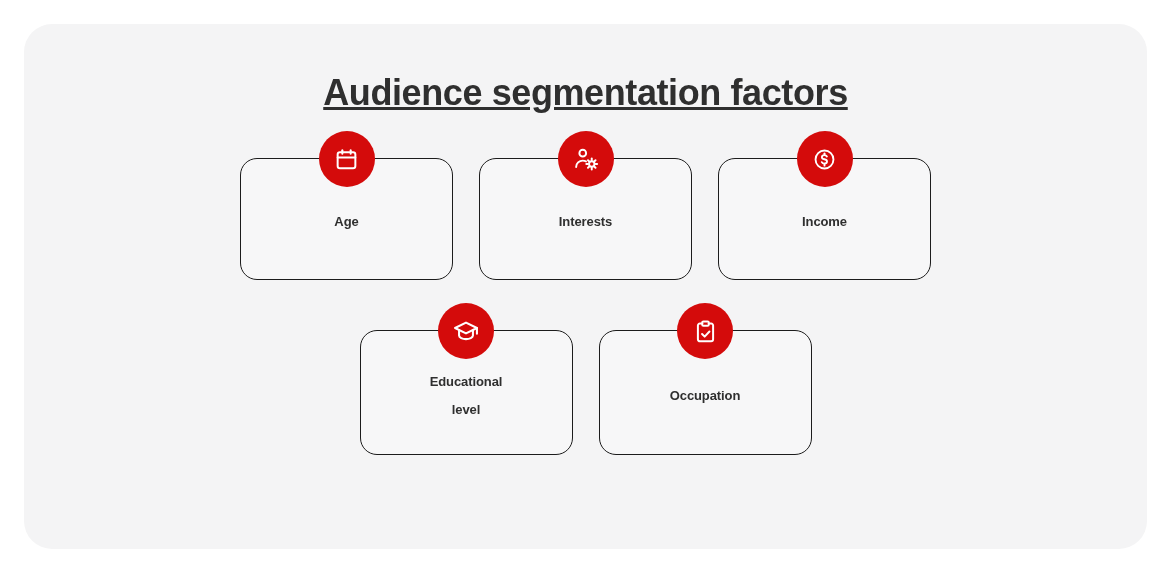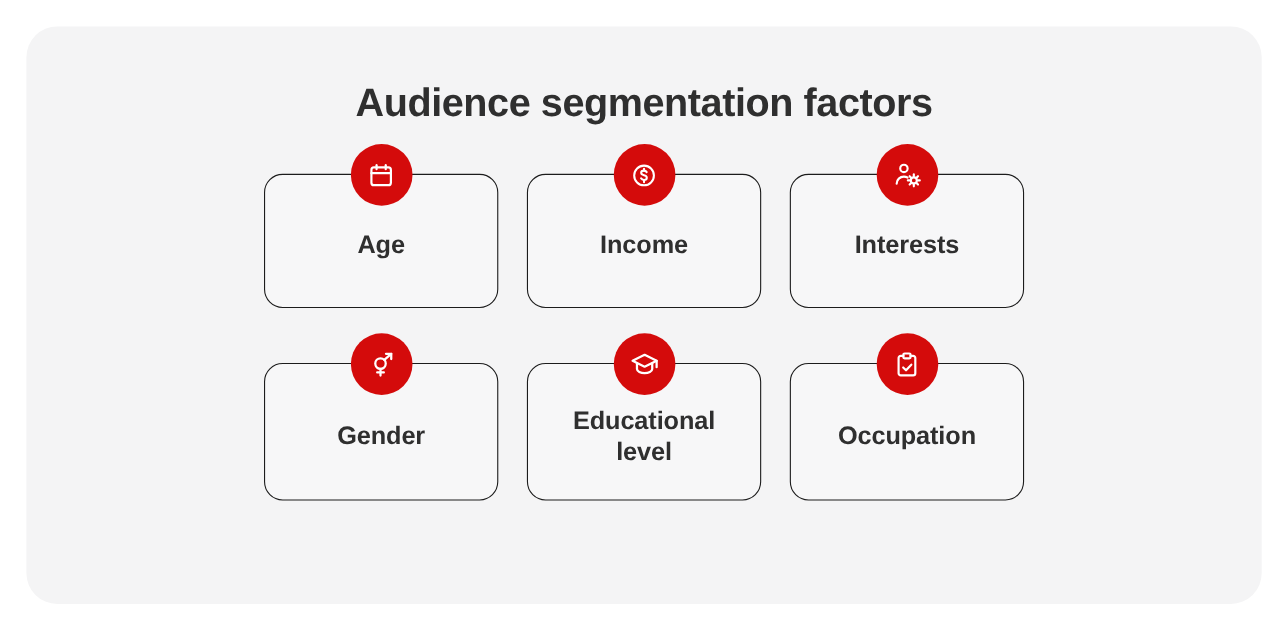--- a/index.html
+++ b/index.html
@@ -37,6 +37,7 @@
     color: #2f2f2f;
     letter-spacing: -0.4px;
     line-height: 44px;
+    text-decoration: underline;
   }
 
   .card-row {

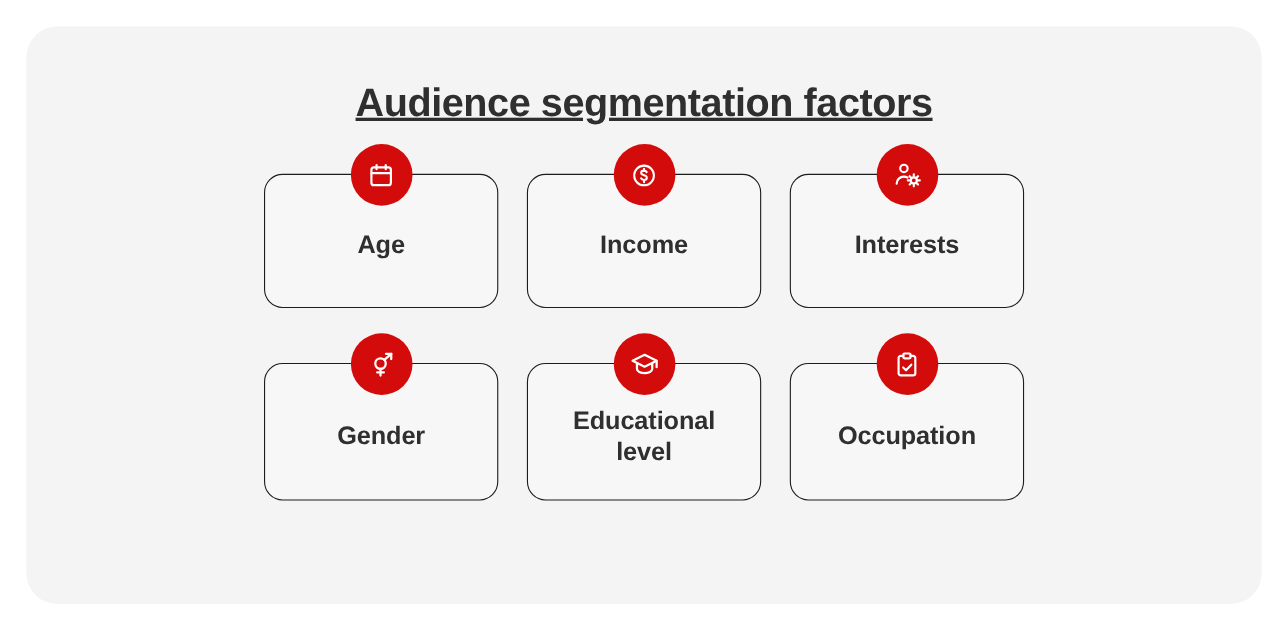--- a/index.html
+++ b/index.html
@@ -83,7 +83,7 @@
   }
 
   .card-label {
-    font-size: 23px;
+    font-size: 13px;
     font-weight: bold;
     color: #2f2f2f;
     text-align: center;

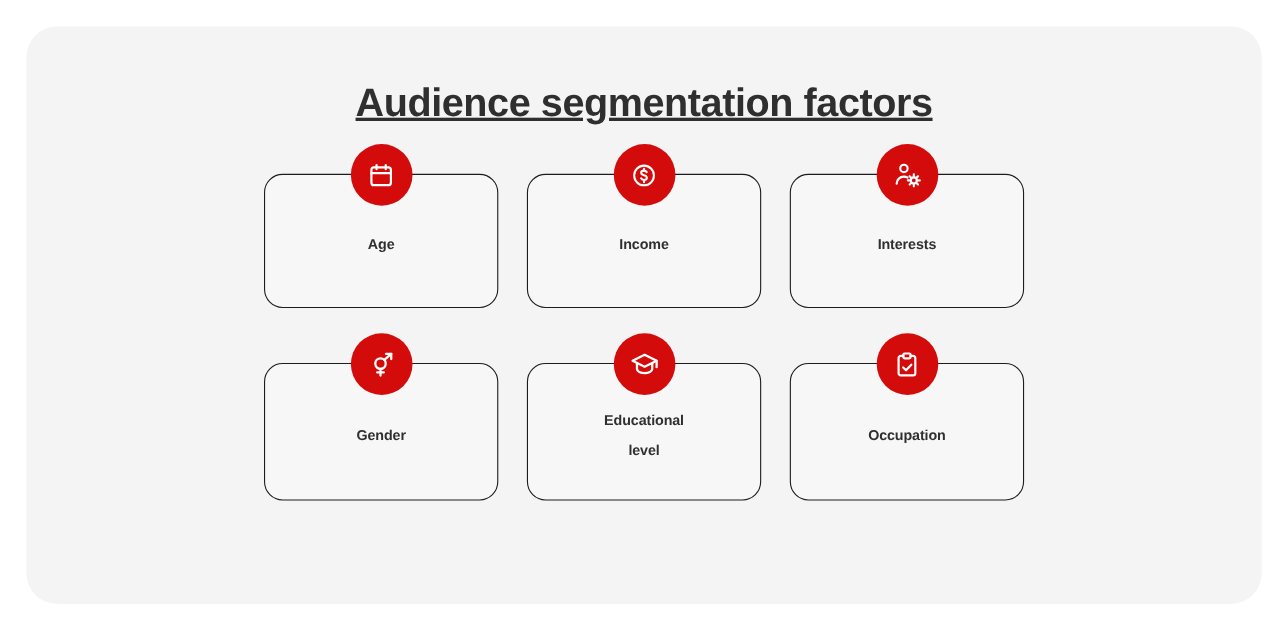--- a/index.html
+++ b/index.html
@@ -132,18 +132,6 @@
       <div class="card-label">Age</div>
     </div>
 
-
-    <div class="factor-card">
-      <div class="card-icon-badge">
-        <svg width="25" height="25" viewBox="0 0 24 24" fill="none" stroke="#ffffff" stroke-width="1.8" stroke-linecap="round" stroke-linejoin="round">
-          <circle cx="12" cy="12" r="8.6"></circle>
-          <path d="M14.3 9.1c-.5-.85-1.4-1.3-2.4-1.3-1.35 0-2.4.8-2.4 1.95 0 1.2 1 1.75 2.4 2.05 1.45.3 2.5.85 2.5 2.1 0 1.2-1.1 2-2.5 2-1.1 0-2-.45-2.5-1.35"></path>
-          <line x1="12" y1="6.1" x2="12" y2="7.8"></line>
-          <line x1="12" y1="16.1" x2="12" y2="17.9"></line>
-        </svg>
-      </div>
-      <div class="card-label">Income</div>
-    </div>
 
     <div class="factor-card">
       <div class="card-icon-badge">
@@ -164,6 +152,18 @@
       <div class="card-label">Interests</div>
     </div>
 
+    <div class="factor-card">
+      <div class="card-icon-badge">
+        <svg width="25" height="25" viewBox="0 0 24 24" fill="none" stroke="#ffffff" stroke-width="1.8" stroke-linecap="round" stroke-linejoin="round">
+          <circle cx="12" cy="12" r="8.6"></circle>
+          <path d="M14.3 9.1c-.5-.85-1.4-1.3-2.4-1.3-1.35 0-2.4.8-2.4 1.95 0 1.2 1 1.75 2.4 2.05 1.45.3 2.5.85 2.5 2.1 0 1.2-1.1 2-2.5 2-1.1 0-2-.45-2.5-1.35"></path>
+          <line x1="12" y1="6.1" x2="12" y2="7.8"></line>
+          <line x1="12" y1="16.1" x2="12" y2="17.9"></line>
+        </svg>
+      </div>
+      <div class="card-label">Income</div>
+    </div>
+
   </div>
 
   <div class="card-row" id="card-row-2">

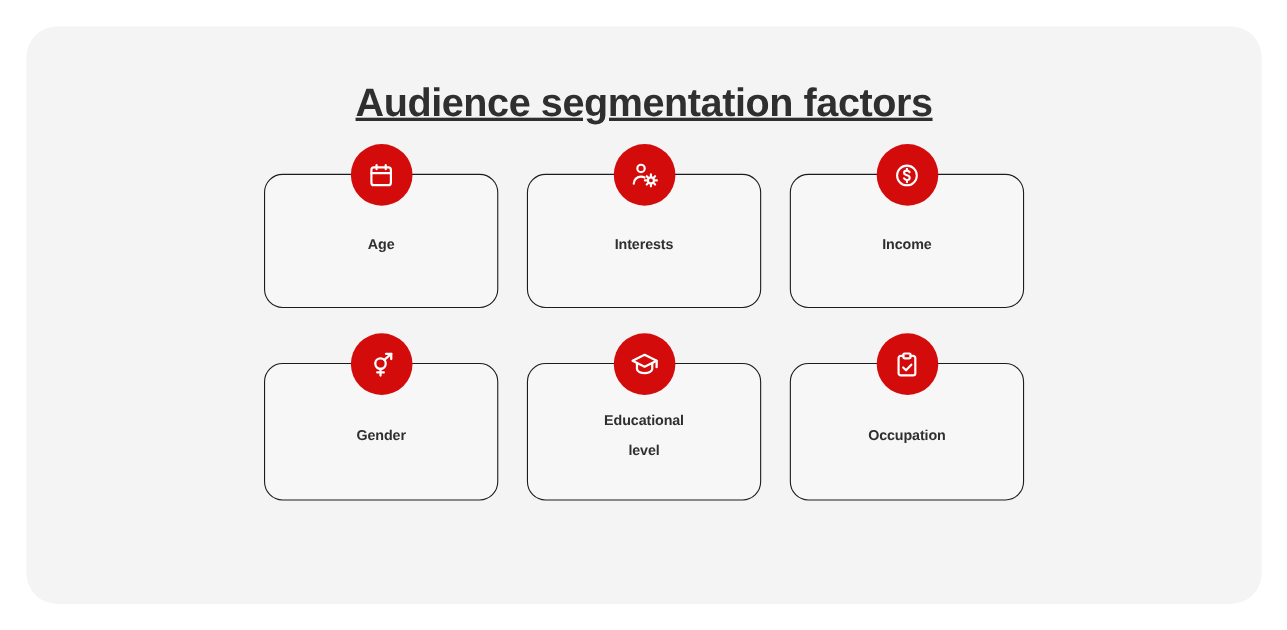--- a/index.html
+++ b/index.html
@@ -168,18 +168,6 @@
 
   <div class="card-row" id="card-row-2">
 
-    <div class="factor-card">
-      <div class="card-icon-badge">
-        <svg width="26" height="26" viewBox="0 0 24 24" fill="none" stroke="#ffffff" stroke-width="1.9" stroke-linecap="round" stroke-linejoin="round">
-          <circle cx="11" cy="11.6" r="4.4"></circle>
-          <line x1="14.2" y1="8.5" x2="20" y2="3.4"></line>
-          <polyline points="15.6,3.4 20,3.4 20,7.8"></polyline>
-          <line x1="11" y1="16" x2="11" y2="21.6"></line>
-          <line x1="8.2" y1="19" x2="13.8" y2="19"></line>
-        </svg>
-      </div>
-      <div class="card-label">Gender</div>
-    </div>
 
     <div class="factor-card">
       <div class="card-icon-badge">

